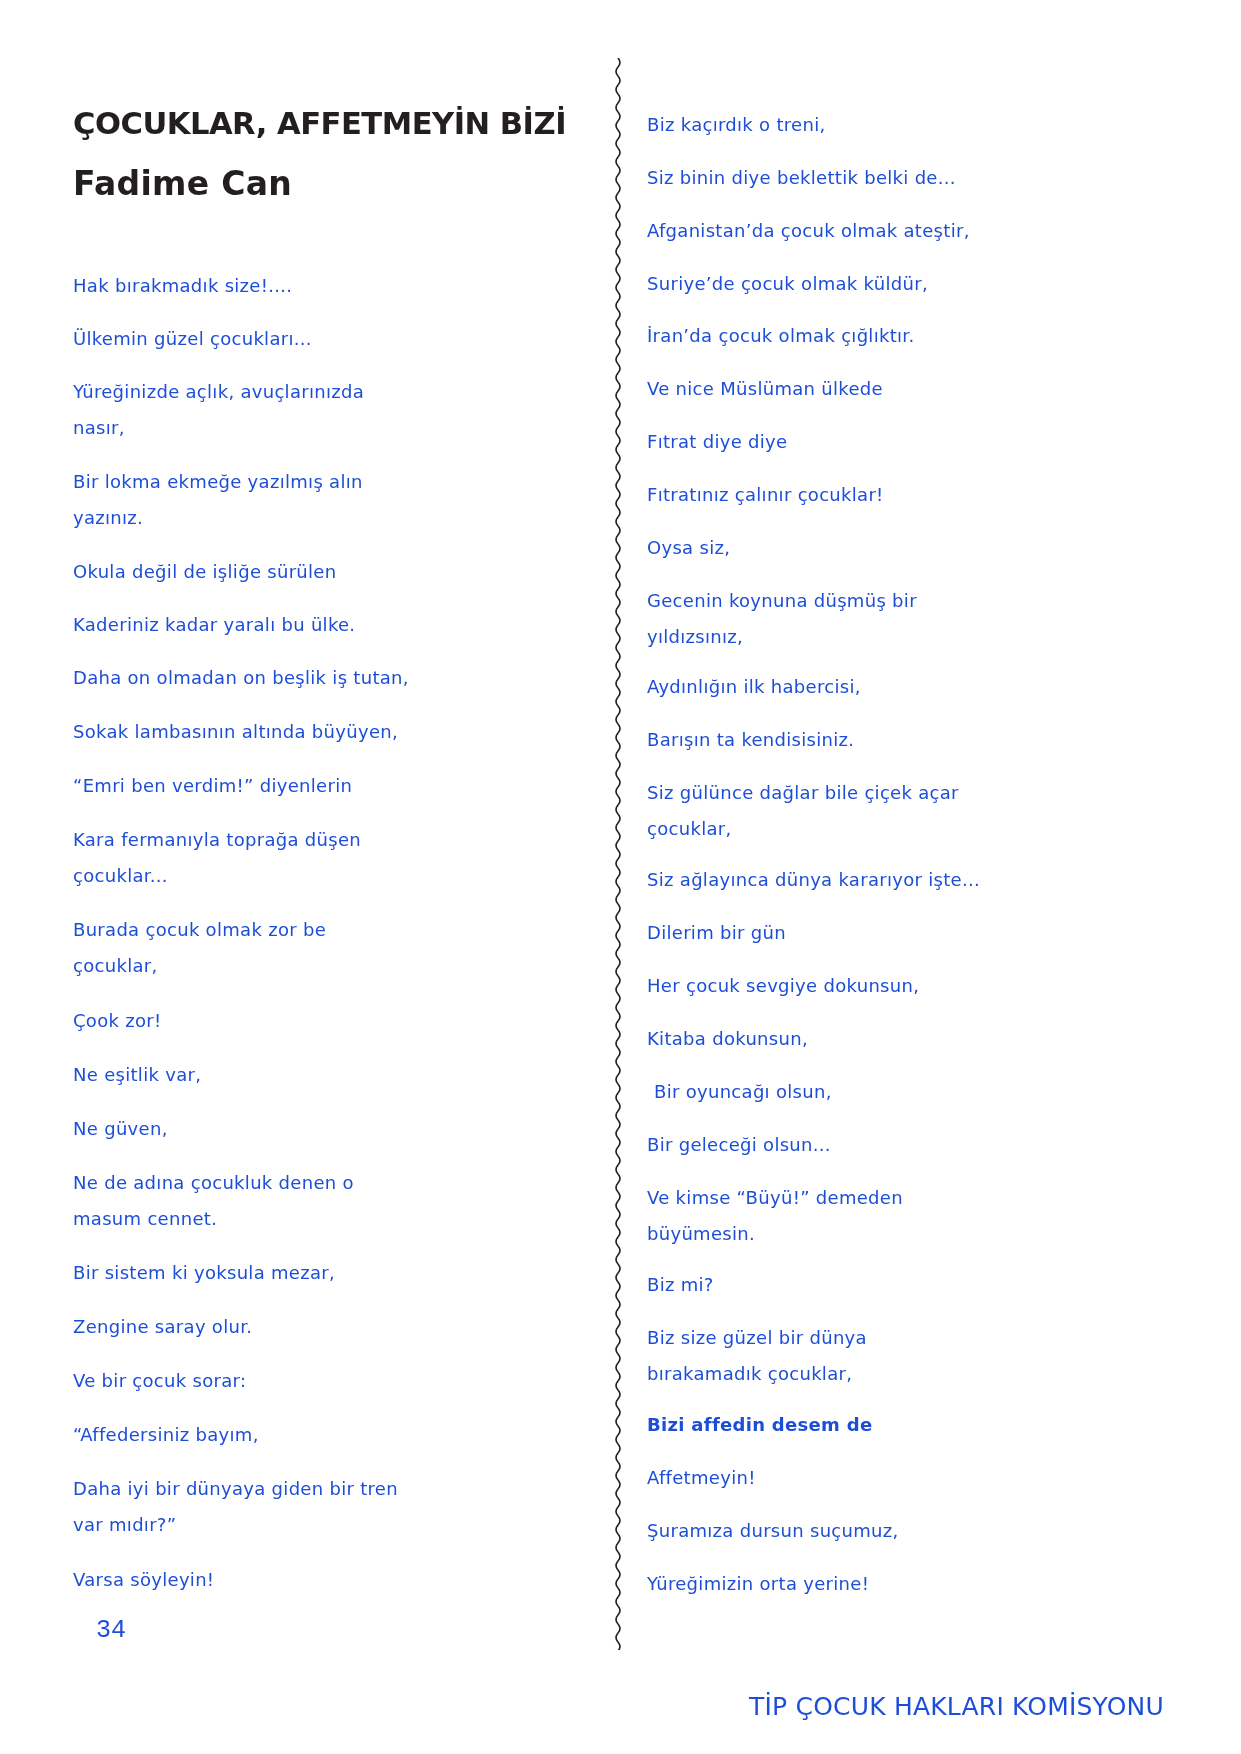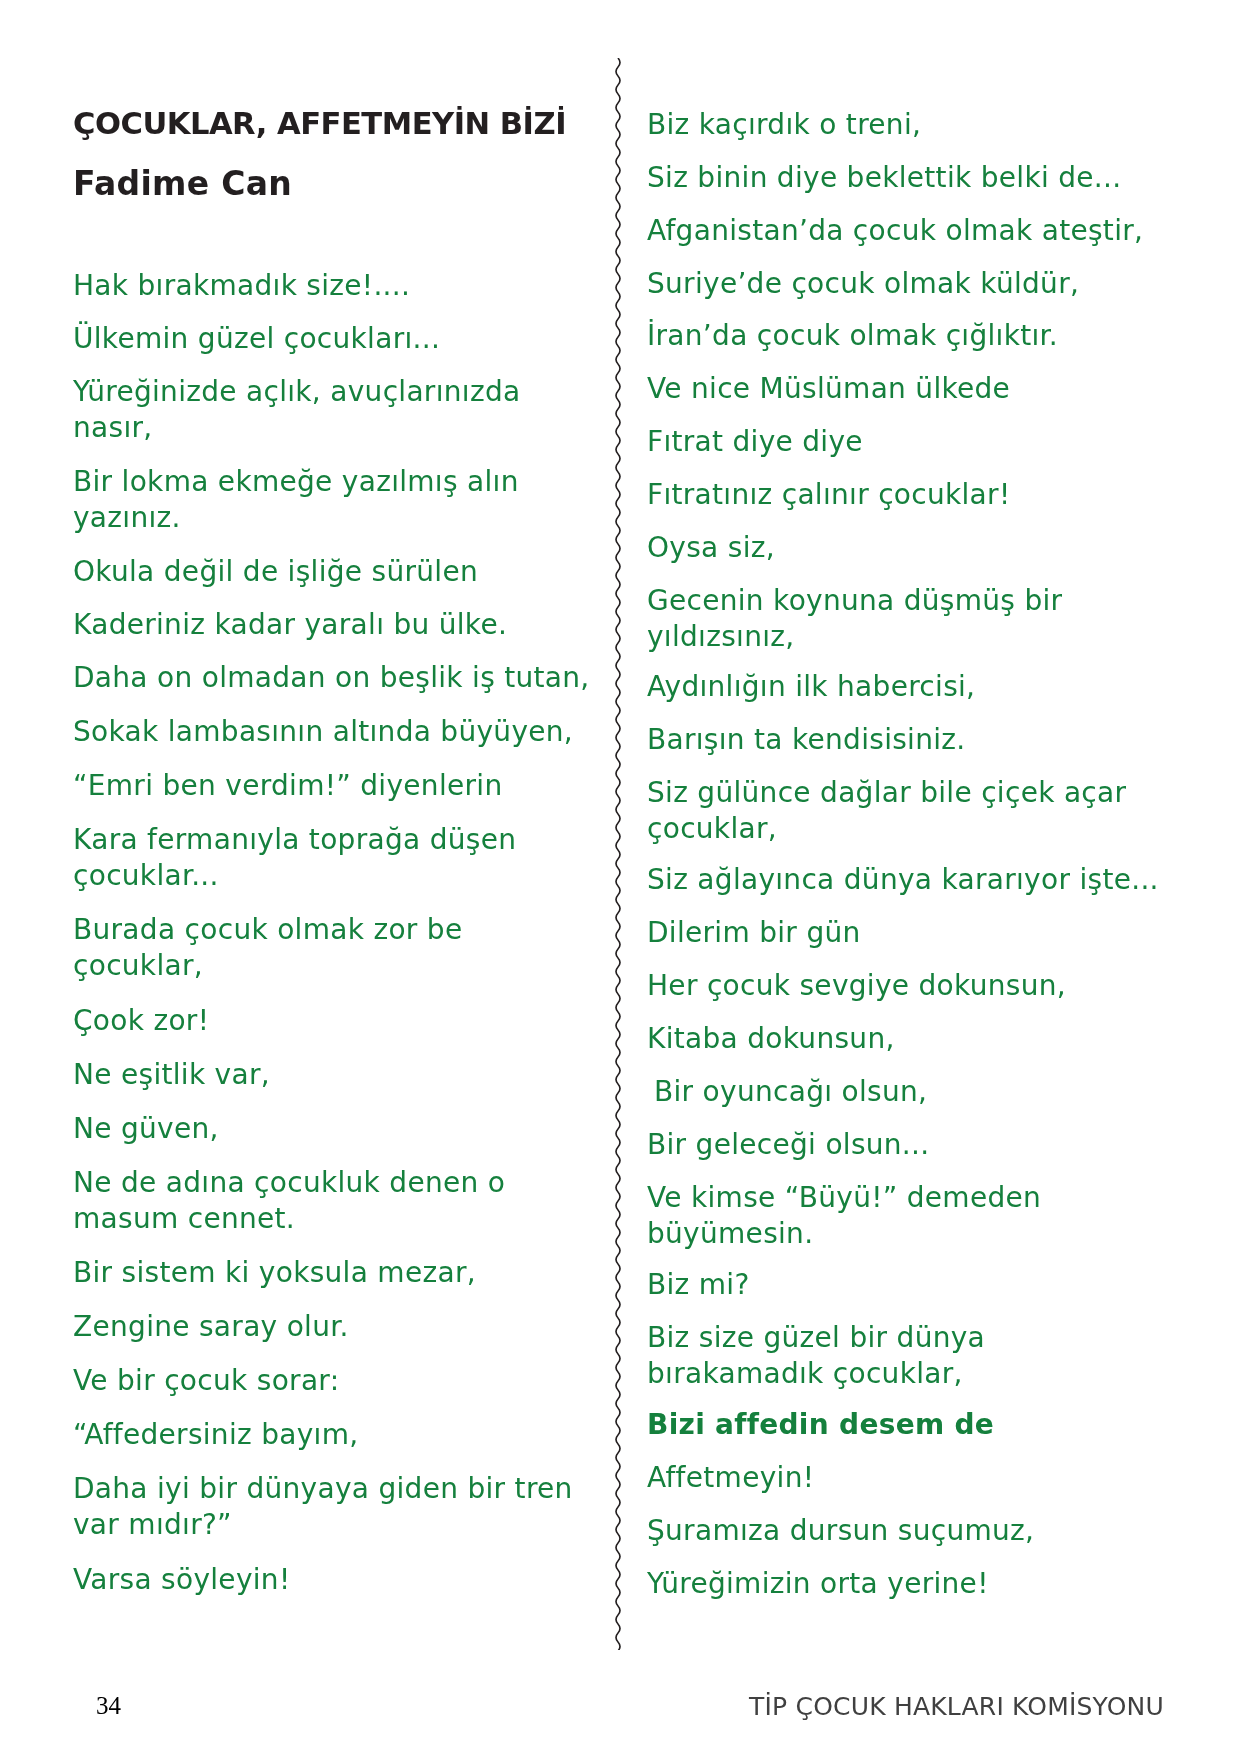--- a/index.html
+++ b/index.html
@@ -12,8 +12,8 @@
     .col { position: absolute; top: 0; }
     .col-left { left: 73px; width: 520px; }
     .col-right { left: 647px; width: 520px; }
-    .line { position: absolute; left: 0; font-size: 28px; line-height: 36px; white-space: pre-wrap;
-            font-family: "DejaVu Sans", sans-serif; font-weight: normal; letter-spacing: 0.3px; color: #15803d; }
+    .line { position: absolute; left: 0; font-size: 18px; line-height: 36px; white-space: pre-wrap;
+            font-family: "DejaVu Sans", sans-serif; font-weight: normal; letter-spacing: 0.3px; color: #1d4ed8; }
     .divider { position: absolute; left: 610px; top: 58px; width: 16px; height: 1592px; }
     .footer-num { position: absolute; left: 96px; top: 1692px; font-size: 25px; font-family: Liberation Serif, serif; color:#000000; }
     .footer-org { position: absolute; right: 77px; top: 1692px; font-size: 25px; font-family: "DejaVu Sans", sans-serif; color:#404040; letter-spacing: 0.2px; }

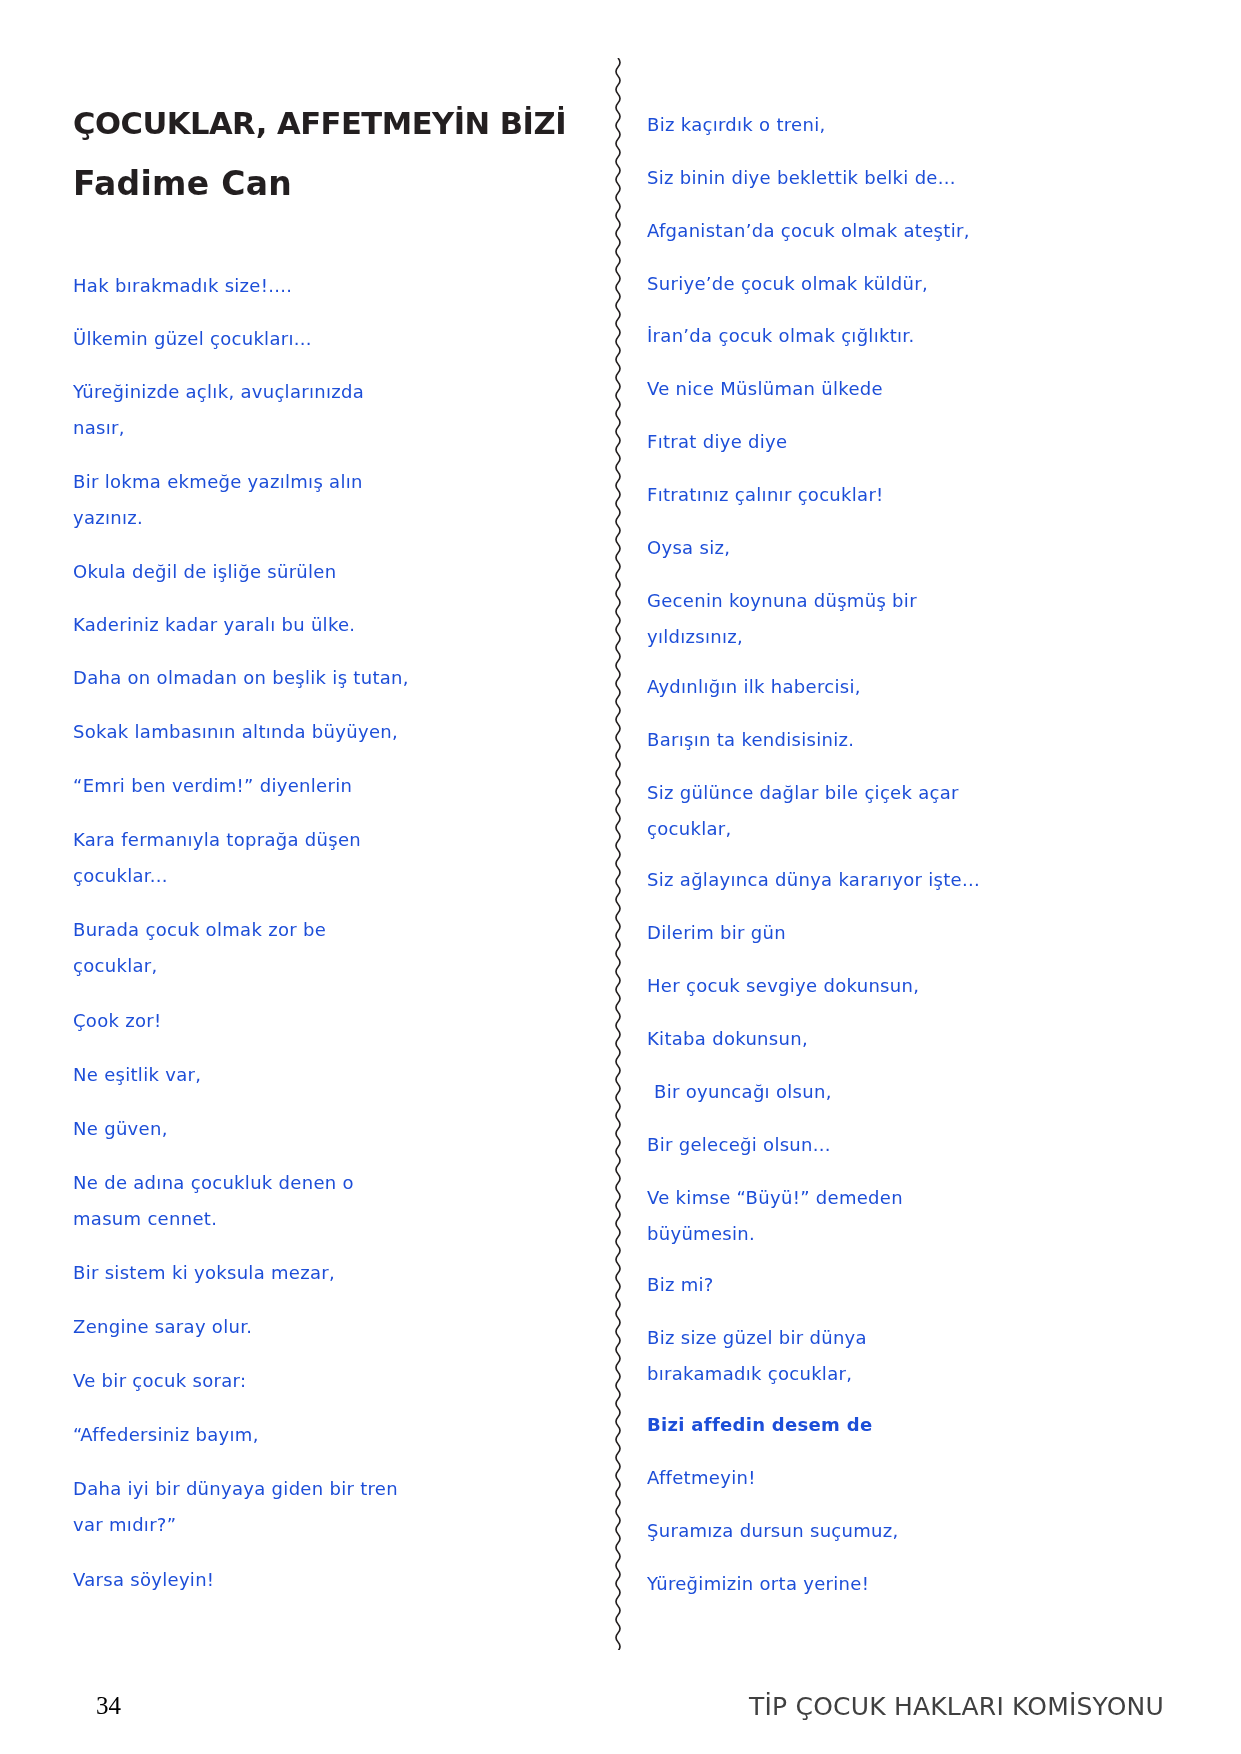--- a/index.html
+++ b/index.html
@@ -15,7 +15,7 @@
     .line { position: absolute; left: 0; font-size: 18px; line-height: 36px; white-space: pre-wrap;
             font-family: "DejaVu Sans", sans-serif; font-weight: normal; letter-spacing: 0.3px; color: #1d4ed8; }
     .divider { position: absolute; left: 610px; top: 58px; width: 16px; height: 1592px; }
-    .footer-num { position: absolute; left: 96px; top: 1692px; font-size: 25px; font-family: Liberation Serif, serif; color:#000000; }
+    .footer-num { position: absolute; left: 96px; top: 1616px; font-size: 25px; font-family: Liberation Mono, monospace; color:#1d4ed8; }
     .footer-org { position: absolute; right: 77px; top: 1692px; font-size: 25px; font-family: "DejaVu Sans", sans-serif; color:#404040; letter-spacing: 0.2px; }
   </style>
 </head>

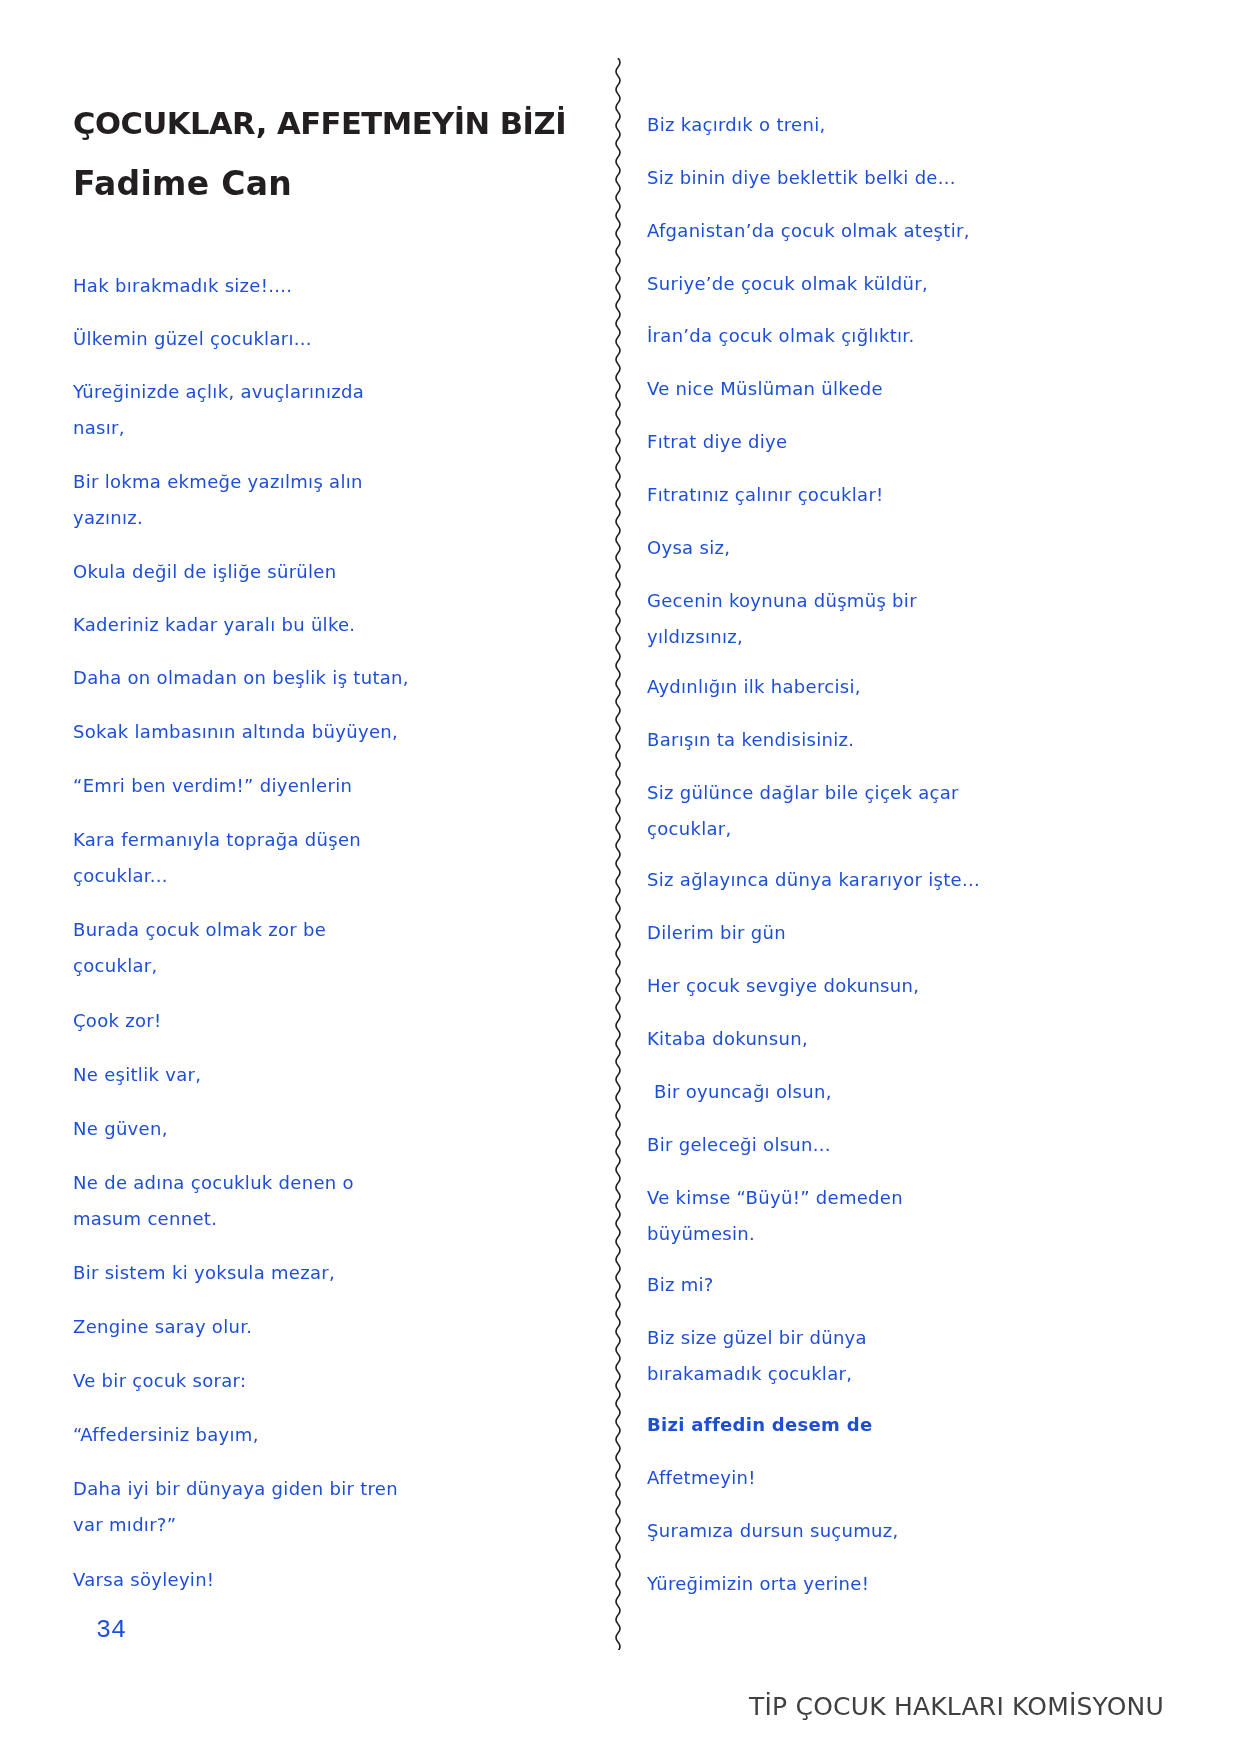--- a/index.html
+++ b/index.html
@@ -16,7 +16,7 @@
             font-family: "DejaVu Sans", sans-serif; font-weight: normal; letter-spacing: 0.3px; color: #1d4ed8; }
     .divider { position: absolute; left: 610px; top: 58px; width: 16px; height: 1592px; }
     .footer-num { position: absolute; left: 96px; top: 1616px; font-size: 25px; font-family: Liberation Mono, monospace; color:#1d4ed8; }
-    .footer-org { position: absolute; right: 77px; top: 1692px; font-size: 25px; font-family: "DejaVu Sans", sans-serif; color:#404040; letter-spacing: 0.2px; }
+    .footer-org { position: absolute; right: 77px; top: 1692px; font-size: 25px; font-family: "DejaVu Sans", sans-serif; color:#1d4ed8; letter-spacing: 0.2px; }
   </style>
 </head>
 <body>

